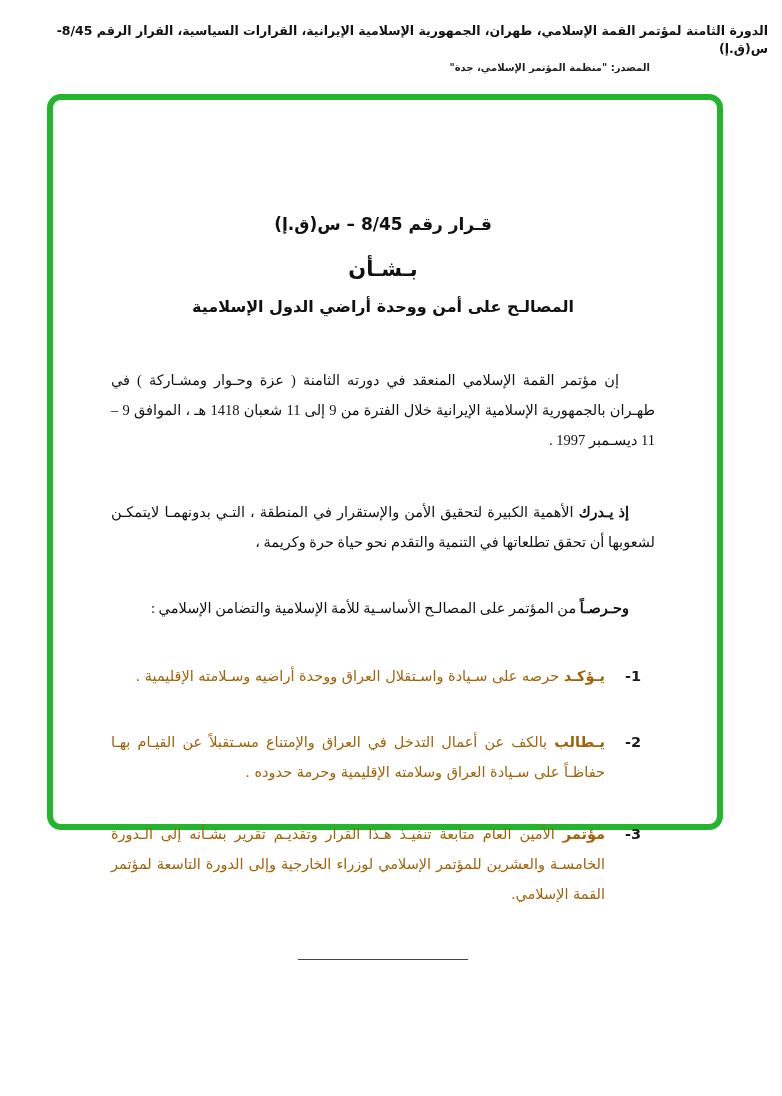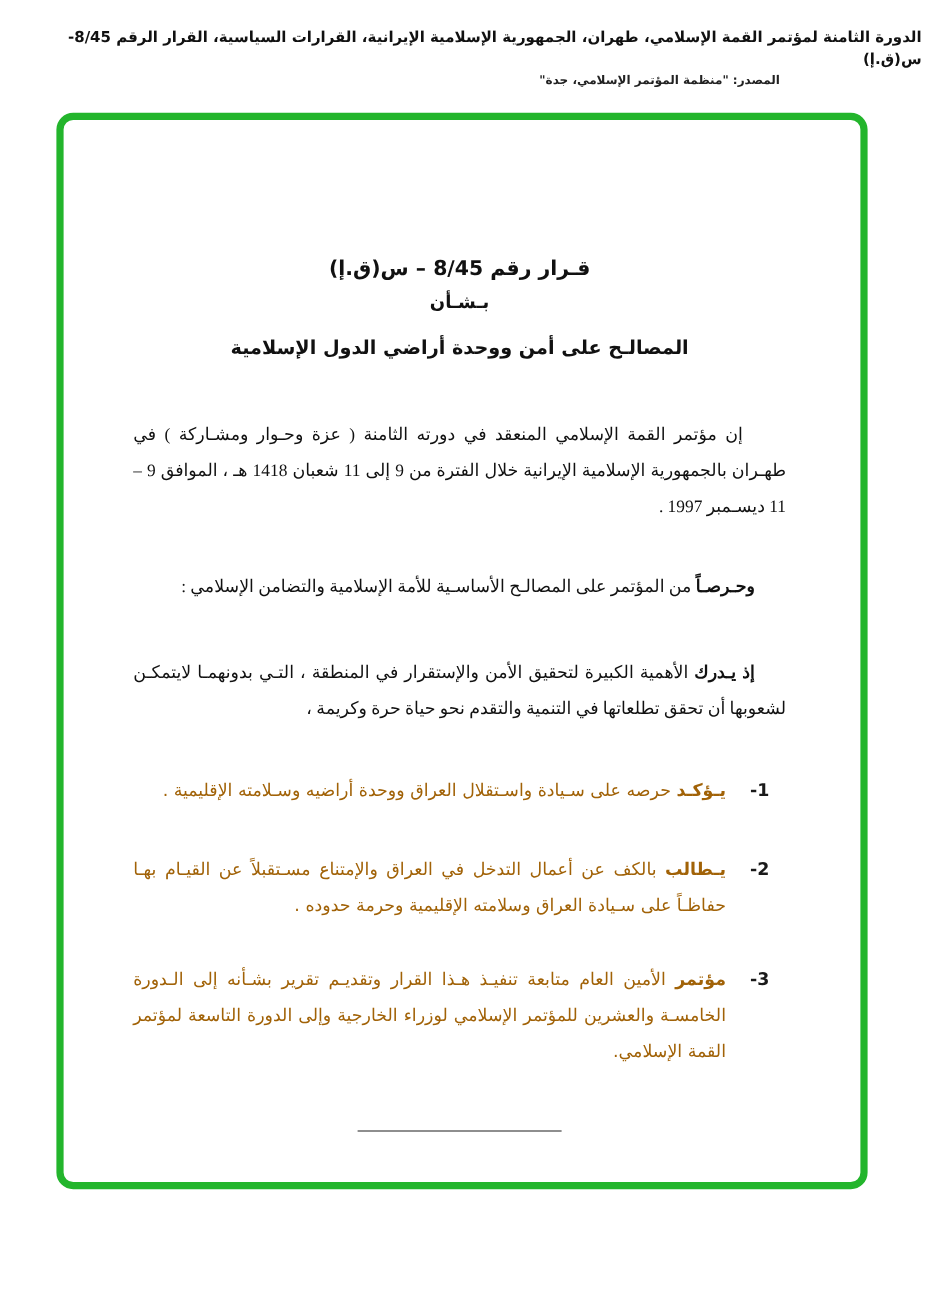--- a/index.html
+++ b/index.html
@@ -21,7 +21,7 @@
              margin-right:118px;}
   
   .green-frame{
-    position:absolute;left:47px;top:94px;width:676px;height:897px;
+    position:absolute;left:47px;top:94px;width:676px;height:736px;
     border:6px solid #23b52c;border-radius:14px;background:#ffffff;
     box-sizing:border-box;
   }

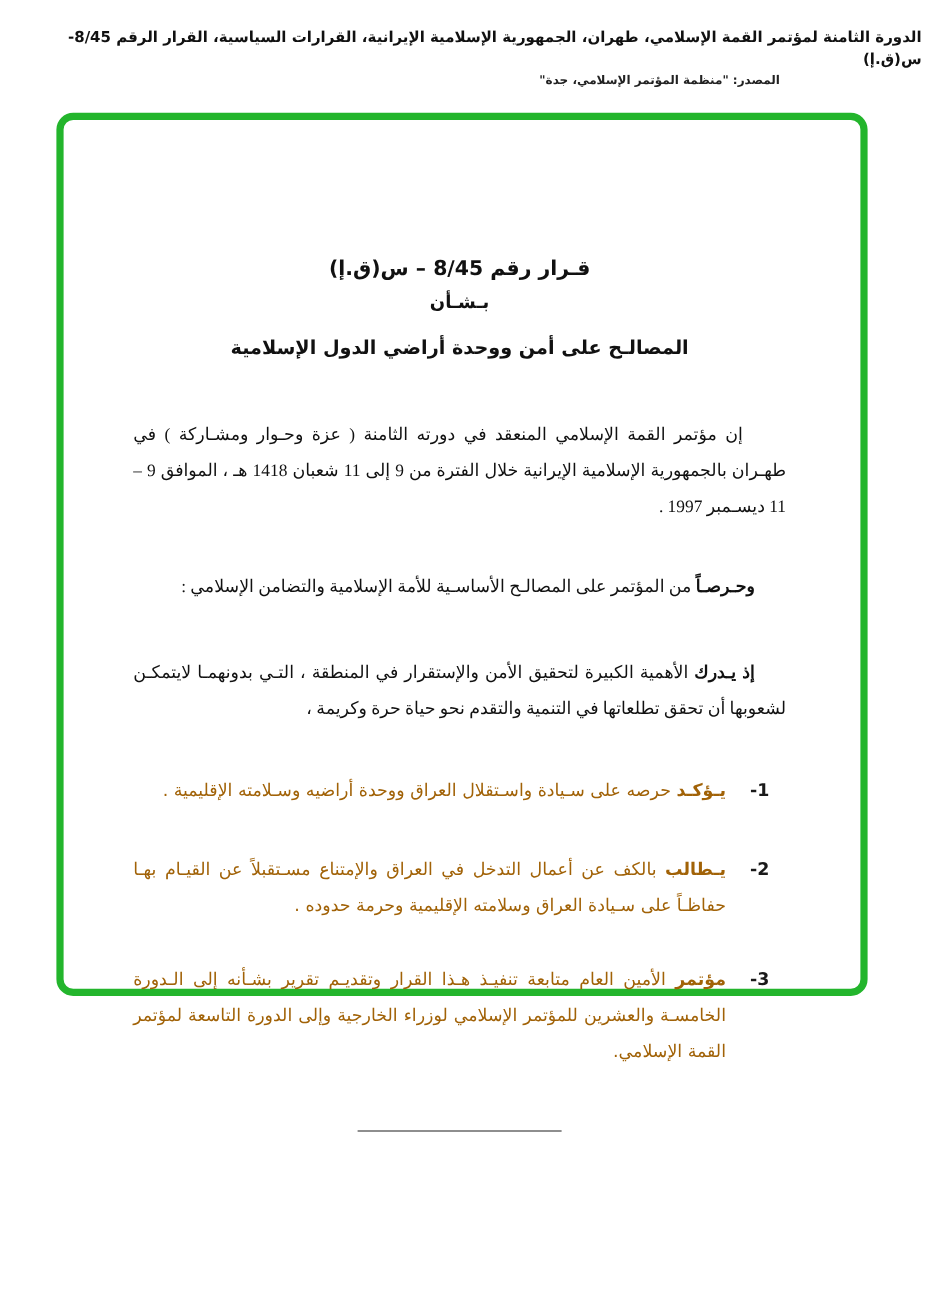--- a/index.html
+++ b/index.html
@@ -33,7 +33,7 @@
   }
   .title-block{text-align:center;font-weight:bold;color:#111;}
   .t1{font-size:17px;line-height:24px;}
-  .t2{font-size:15px;line-height:24px;margin-top:4px;letter-spacing:2px;}
+  .t2{font-size:21px;line-height:24px;margin-top:21px;letter-spacing:2px;}
   .t3{font-size:16px;line-height:24px;margin-top:14px;}
   p.para{
     margin:0;font-size:14.5px;line-height:30px;

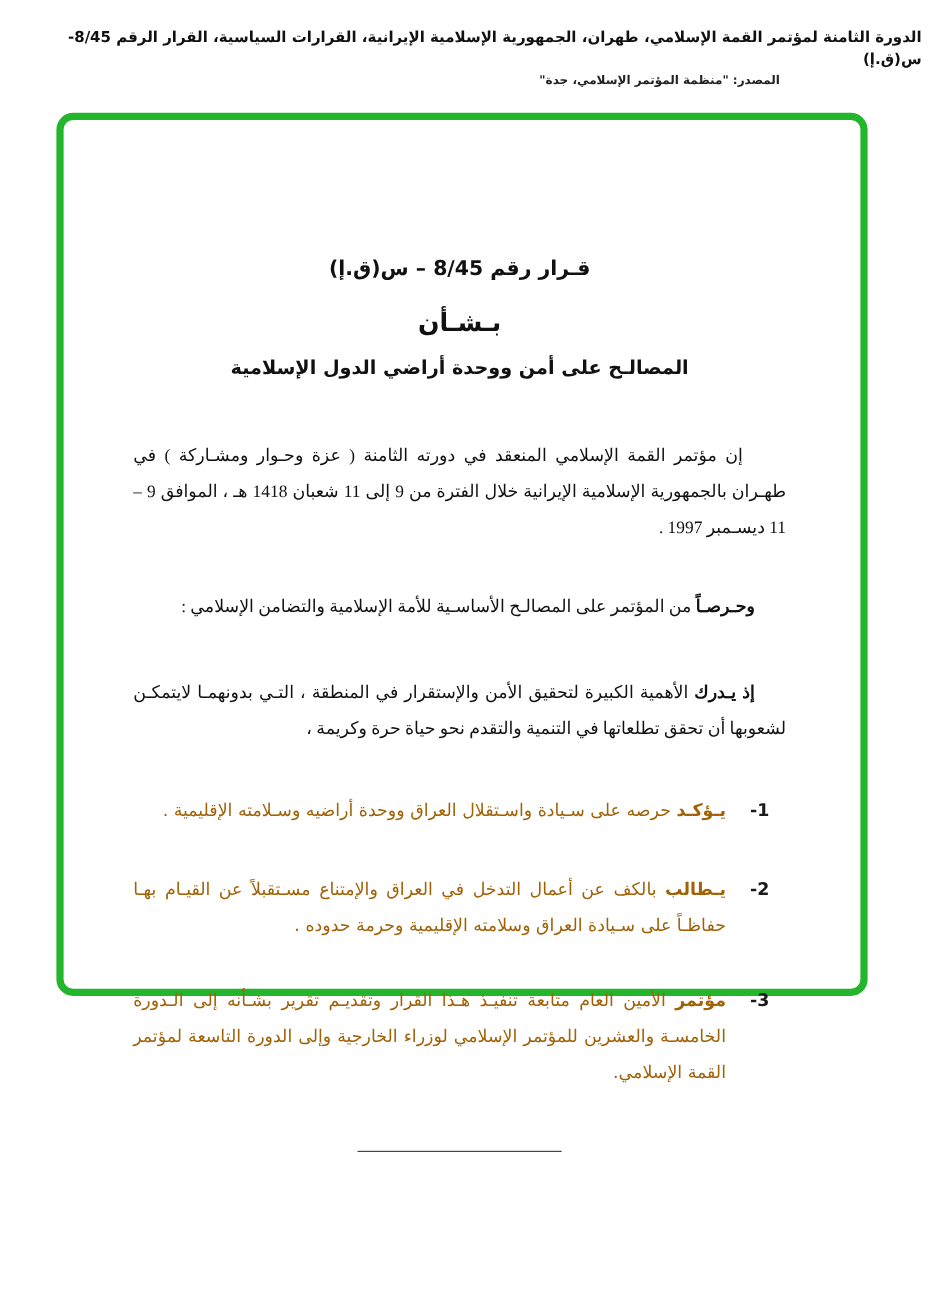--- a/index.html
+++ b/index.html
@@ -80,9 +80,9 @@
 
     <p class="para p1"><b class="lead"></b><span>إن مؤتمر القمة الإسلامي المنعقد في دورته الثامنة ( عزة  وحـوار  ومشـاركة )  في طهـران بالجمهورية الإسلامية الإيرانية خلال الفترة من 9 إلى 11 شعبان 1418 هـ ، الموافق 9 –11 ديسـمبر 1997 .</span></p>
 
+    <p class="para p2"><b class="lead">إذ يـدرك</b><span> الأهمية الكبيرة  لتحقيق الأمن والإستقرار في المنطقة ،  التـي بدونهمـا لايتمكـن لشعوبها أن تحقق  تطلعاتها في  التنمية  والتقدم نحو حياة  حرة وكريمة ،</span></p>
+
     <p class="para p3"><b class="lead">وحـرصـاً</b><span> من المؤتمر على المصالـح الأساسـية  للأمة الإسلامية  والتضامن الإسلامي :</span></p>
-
-    <p class="para p2"><b class="lead">إذ يـدرك</b><span> الأهمية الكبيرة  لتحقيق الأمن والإستقرار في المنطقة ،  التـي بدونهمـا لايتمكـن لشعوبها أن تحقق  تطلعاتها في  التنمية  والتقدم نحو حياة  حرة وكريمة ،</span></p>
 
     <div class="item i1">
       <div class="num">-1</div>

